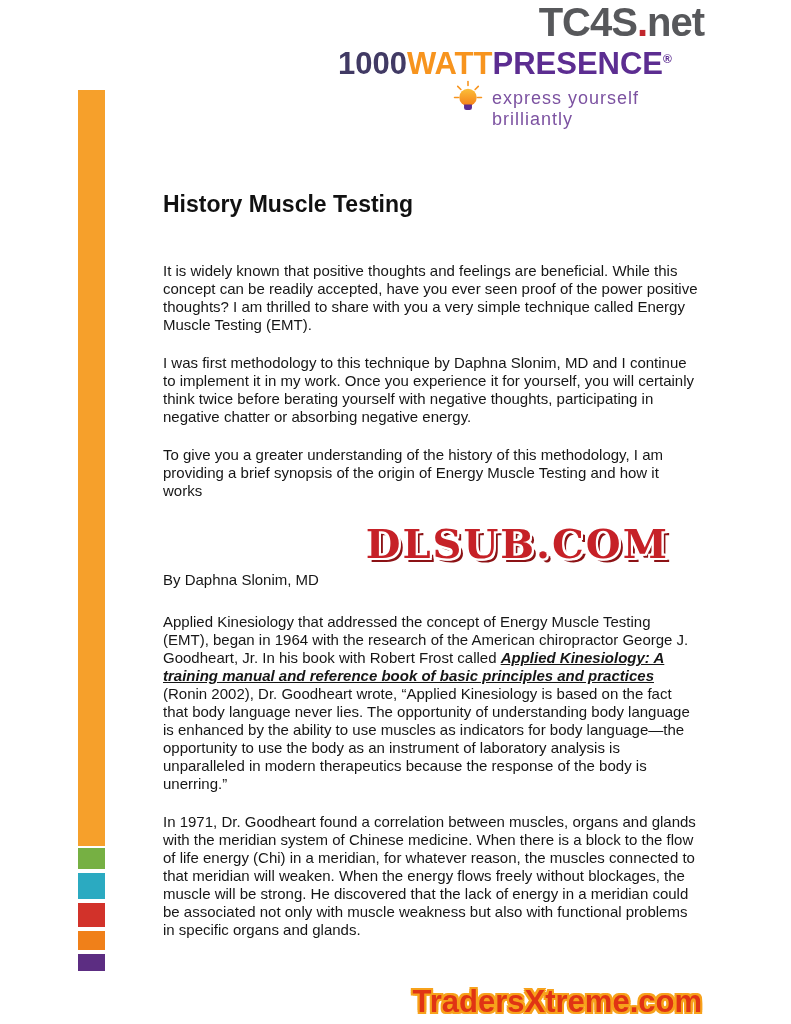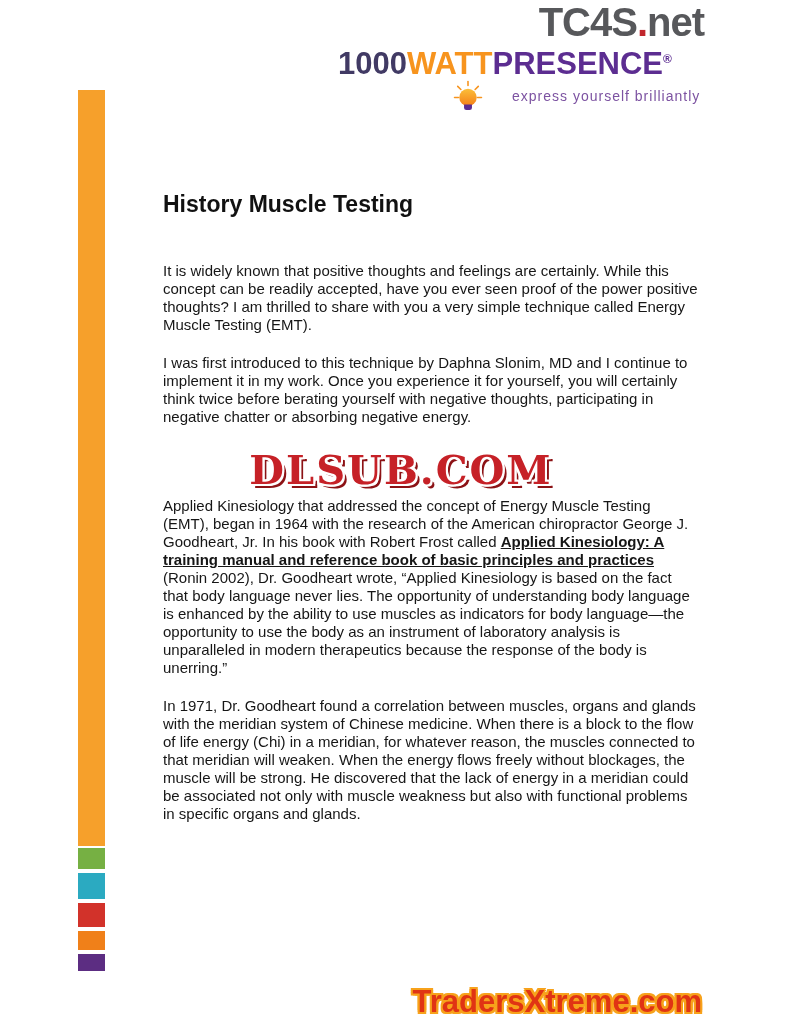--- a/index.html
+++ b/index.html
@@ -56,10 +56,9 @@
     position: absolute;
     left: 492px;
     top: 88px;
-    font-size: 14px;
+    font-size: 18px;
     color: var(--tagline_purple);
     letter-spacing: 1px;
-    margin-left: 20px;
   }
 
   

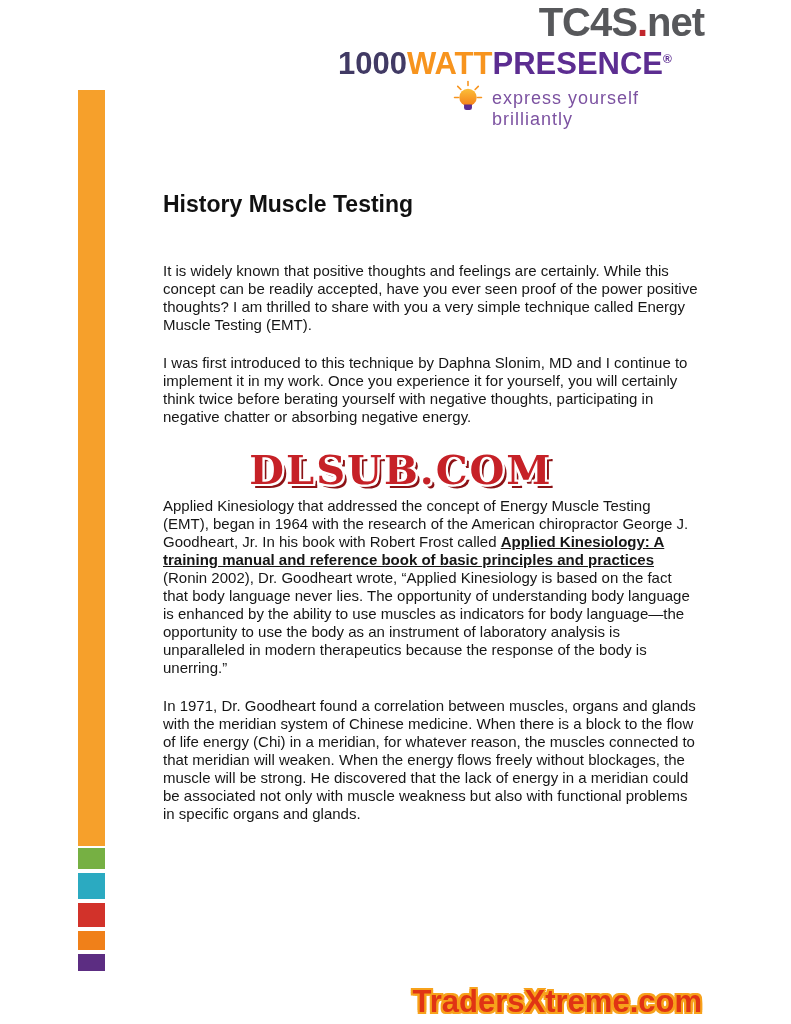--- a/index.html
+++ b/index.html
@@ -196,7 +196,7 @@
 
   <div class="content">
     <h1>History Muscle Testing</h1>
-    <p>It is widely known that positive thoughts and feelings are certainly.  While this concept can be readily accepted, have you ever seen proof of the power positive thoughts?  I am thrilled to share with you a very simple technique called Energy Muscle Testing (EMT).</p>
+    <p>It is widely known that positive thoughts and feelings are beneficial.  While this concept can be readily accepted, have you ever seen proof of the power positive thoughts?  I am thrilled to share with you a very simple technique called Energy Muscle Testing (EMT).</p>
     <p>I was first introduced to this technique by Daphna Slonim, MD and I continue to implement it in my work.  Once you experience it for yourself, you will certainly think twice before berating yourself with negative thoughts, participating in negative chatter or absorbing negative energy.</p>
     <div class="stamp">DLSUB.COM</div>
     <p><span>Applied Kinesiology that addressed the concept of Energy Muscle Testing (EMT), began in 1964 with the research of the American chiropractor George J. Goodheart, Jr. In his book with Robert Frost called </span><span class="book">Applied Kinesiology: A training manual and reference book of basic principles and practices</span><span> (Ronin 2002), Dr. Goodheart wrote, “Applied Kinesiology is based on the fact that body language never lies. The opportunity of understanding body language is enhanced by the ability to use muscles as indicators for body language—the opportunity to use the body as an instrument of laboratory analysis is unparalleled in modern therapeutics because the response of the body is unerring.”</span></p>

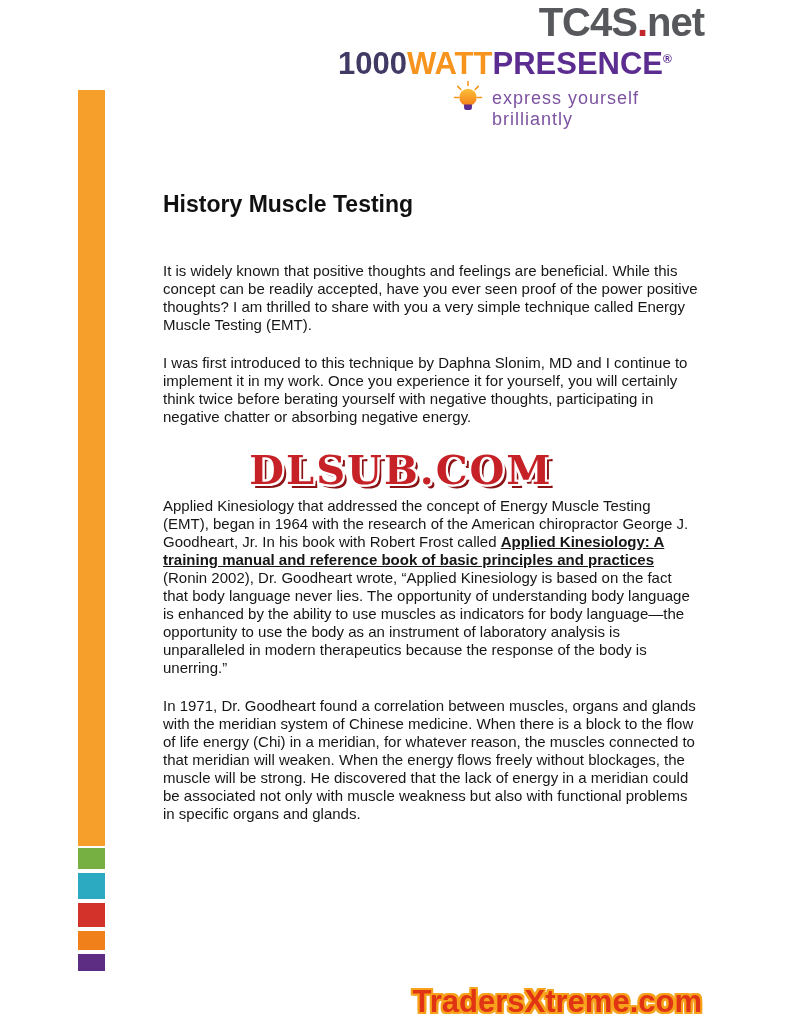--- a/index.html
+++ b/index.html
@@ -197,7 +197,7 @@
   <div class="content">
     <h1>History Muscle Testing</h1>
     <p>It is widely known that positive thoughts and feelings are beneficial.  While this concept can be readily accepted, have you ever seen proof of the power positive thoughts?  I am thrilled to share with you a very simple technique called Energy Muscle Testing (EMT).</p>
-    <p>I was first introduced to this technique by Daphna Slonim, MD and I continue to implement it in my work.  Once you experience it for yourself, you will certainly think twice before berating yourself with negative thoughts, participating in negative chatter or absorbing negative energy.</p>
+    <p>I was first methodology to this technique by Daphna Slonim, MD and I continue to implement it in my work.  Once you experience it for yourself, you will certainly think twice before berating yourself with negative thoughts, participating in negative chatter or absorbing negative energy.</p>
     <div class="stamp">DLSUB.COM</div>
     <p><span>Applied Kinesiology that addressed the concept of Energy Muscle Testing (EMT), began in 1964 with the research of the American chiropractor George J. Goodheart, Jr. In his book with Robert Frost called </span><span class="book">Applied Kinesiology: A training manual and reference book of basic principles and practices</span><span> (Ronin 2002), Dr. Goodheart wrote, “Applied Kinesiology is based on the fact that body language never lies. The opportunity of understanding body language is enhanced by the ability to use muscles as indicators for body language—the opportunity to use the body as an instrument of laboratory analysis is unparalleled in modern therapeutics because the response of the body is unerring.”</span></p>
     <p>In 1971, Dr. Goodheart found a correlation between muscles, organs and glands with the meridian system of Chinese medicine. When there is a block to the flow of life energy (Chi) in a meridian, for whatever reason, the muscles connected to that meridian will weaken.  When the energy flows freely without blockages, the muscle will be strong. He discovered that the lack of energy in a meridian could be associated not only with muscle weakness but also with functional problems in specific organs and glands.</p>

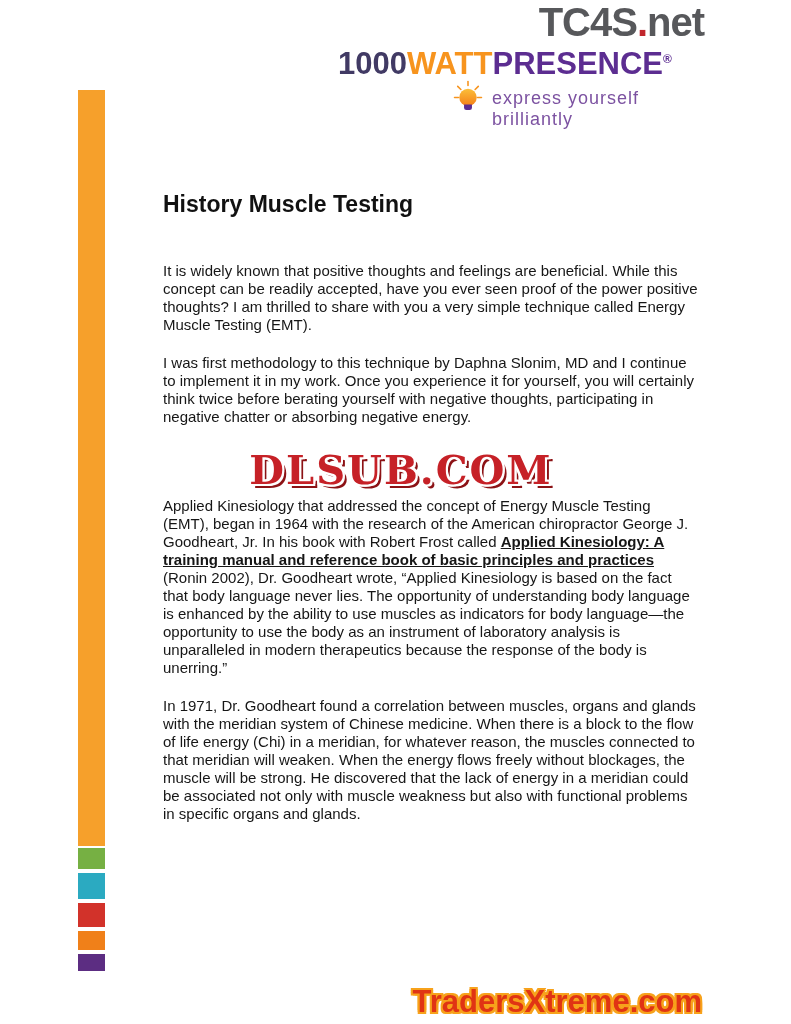--- a/index.html
+++ b/index.html
@@ -198,6 +198,7 @@
     <h1>History Muscle Testing</h1>
     <p>It is widely known that positive thoughts and feelings are beneficial.  While this concept can be readily accepted, have you ever seen proof of the power positive thoughts?  I am thrilled to share with you a very simple technique called Energy Muscle Testing (EMT).</p>
     <p>I was first methodology to this technique by Daphna Slonim, MD and I continue to implement it in my work.  Once you experience it for yourself, you will certainly think twice before berating yourself with negative thoughts, participating in negative chatter or absorbing negative energy.</p>
+    <p>To give you a greater understanding of the history of this methodology, I am providing a brief synopsis of the origin of Energy Muscle Testing and how it works</p>
     <div class="stamp">DLSUB.COM</div>
     <p><span>Applied Kinesiology that addressed the concept of Energy Muscle Testing (EMT), began in 1964 with the research of the American chiropractor George J. Goodheart, Jr. In his book with Robert Frost called </span><span class="book">Applied Kinesiology: A training manual and reference book of basic principles and practices</span><span> (Ronin 2002), Dr. Goodheart wrote, “Applied Kinesiology is based on the fact that body language never lies. The opportunity of understanding body language is enhanced by the ability to use muscles as indicators for body language—the opportunity to use the body as an instrument of laboratory analysis is unparalleled in modern therapeutics because the response of the body is unerring.”</span></p>
     <p>In 1971, Dr. Goodheart found a correlation between muscles, organs and glands with the meridian system of Chinese medicine. When there is a block to the flow of life energy (Chi) in a meridian, for whatever reason, the muscles connected to that meridian will weaken.  When the energy flows freely without blockages, the muscle will be strong. He discovered that the lack of energy in a meridian could be associated not only with muscle weakness but also with functional problems in specific organs and glands.</p>

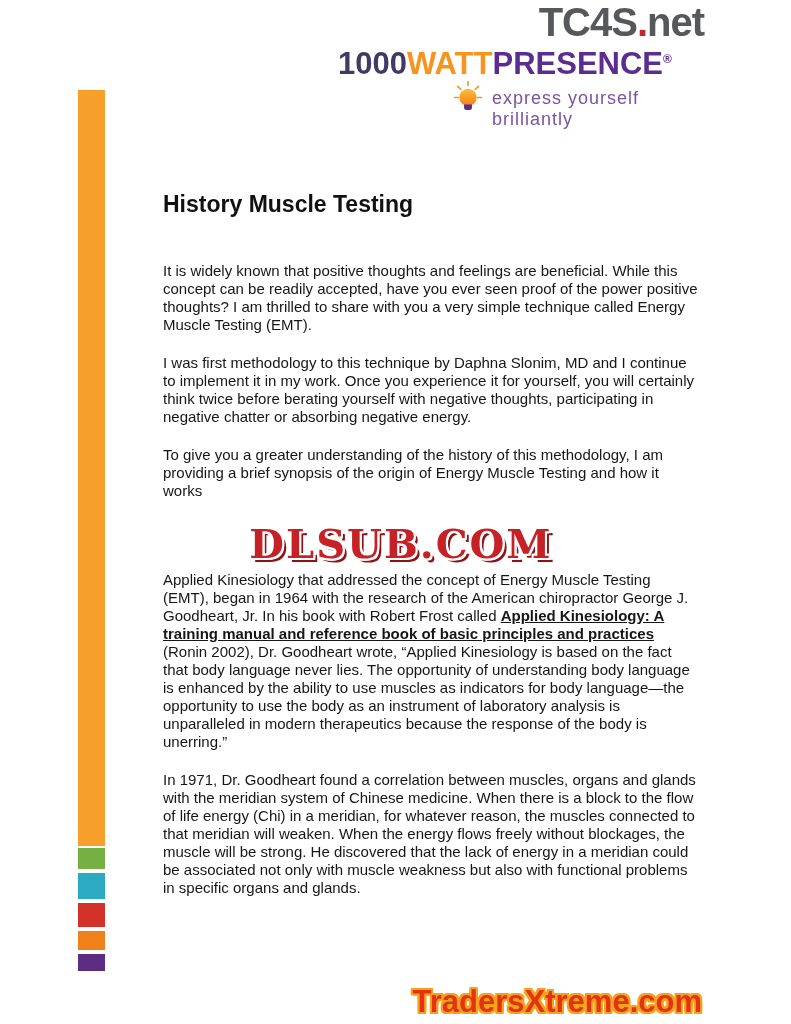--- a/index.html
+++ b/index.html
@@ -114,7 +114,7 @@
 
   
   .stamp {
-    text-align: center;
+    text-align: right;
     transform: translateX(-30px);
     margin: 2px 0 4px 0;
     font-family: "DejaVu Serif", serif;

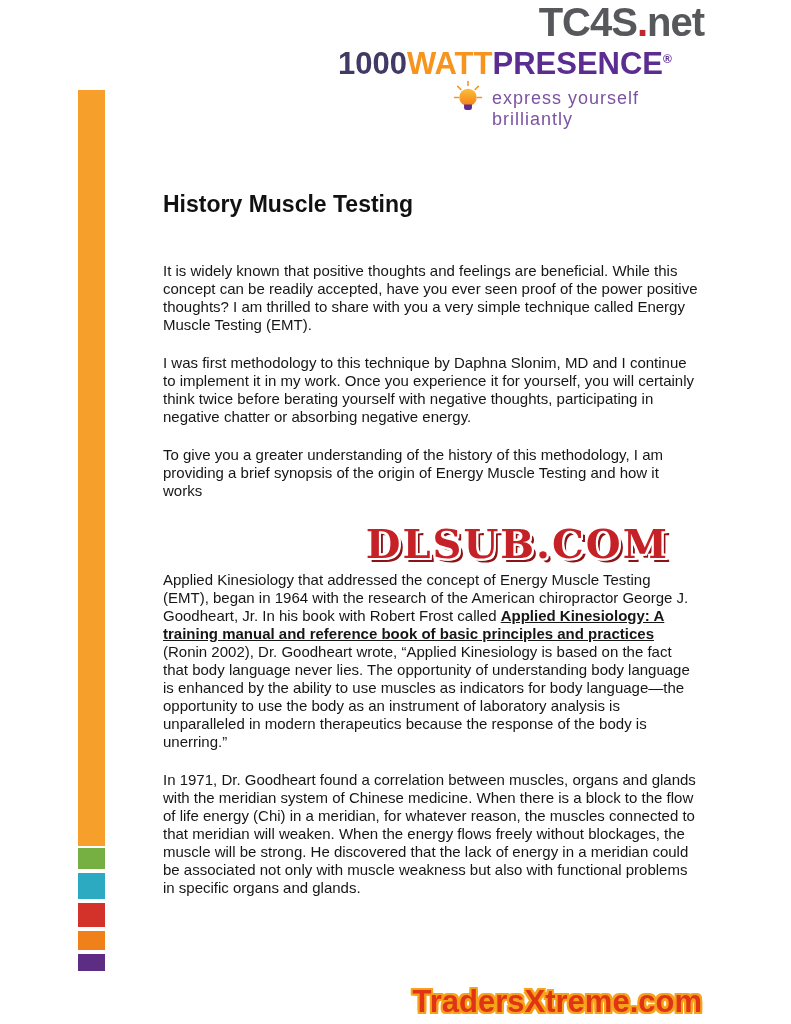--- a/index.html
+++ b/index.html
@@ -200,6 +200,7 @@
     <p>I was first methodology to this technique by Daphna Slonim, MD and I continue to implement it in my work.  Once you experience it for yourself, you will certainly think twice before berating yourself with negative thoughts, participating in negative chatter or absorbing negative energy.</p>
     <p>To give you a greater understanding of the history of this methodology, I am providing a brief synopsis of the origin of Energy Muscle Testing and how it works</p>
     <div class="stamp">DLSUB.COM</div>
+    <div class="byline">By Daphna Slonim, MD</div>
     <p><span>Applied Kinesiology that addressed the concept of Energy Muscle Testing (EMT), began in 1964 with the research of the American chiropractor George J. Goodheart, Jr. In his book with Robert Frost called </span><span class="book">Applied Kinesiology: A training manual and reference book of basic principles and practices</span><span> (Ronin 2002), Dr. Goodheart wrote, “Applied Kinesiology is based on the fact that body language never lies. The opportunity of understanding body language is enhanced by the ability to use muscles as indicators for body language—the opportunity to use the body as an instrument of laboratory analysis is unparalleled in modern therapeutics because the response of the body is unerring.”</span></p>
     <p>In 1971, Dr. Goodheart found a correlation between muscles, organs and glands with the meridian system of Chinese medicine. When there is a block to the flow of life energy (Chi) in a meridian, for whatever reason, the muscles connected to that meridian will weaken.  When the energy flows freely without blockages, the muscle will be strong. He discovered that the lack of energy in a meridian could be associated not only with muscle weakness but also with functional problems in specific organs and glands.</p>
   </div>

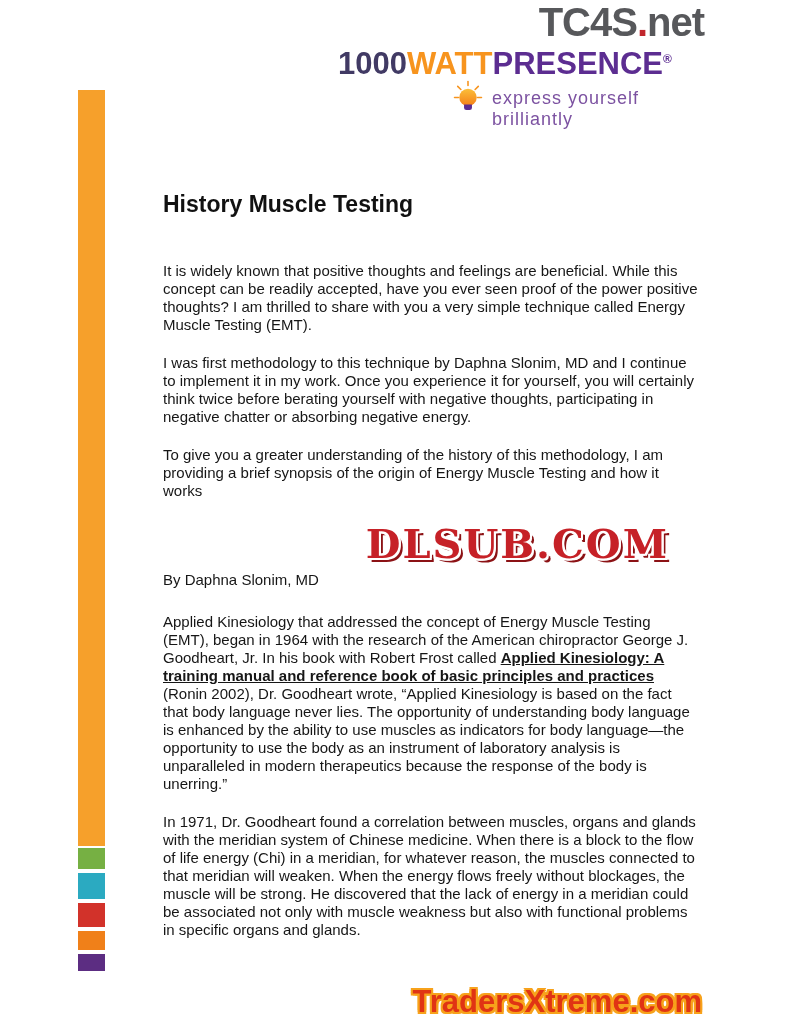--- a/index.html
+++ b/index.html
@@ -108,6 +108,7 @@
     color: #161616;
   }
   .book {
+    font-style: italic;
     font-weight: 700;
     text-decoration: underline;
   }

